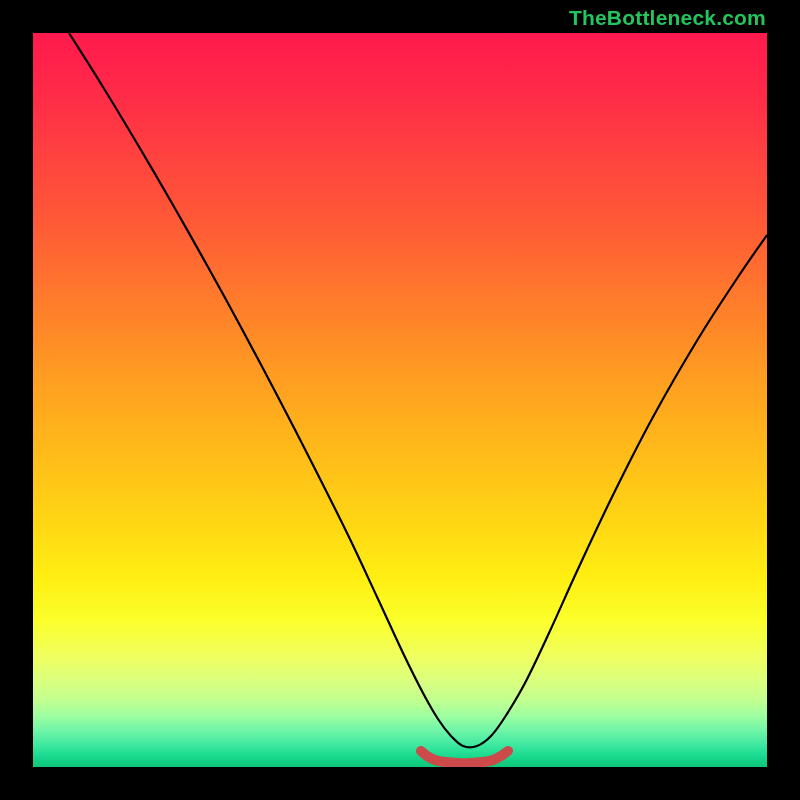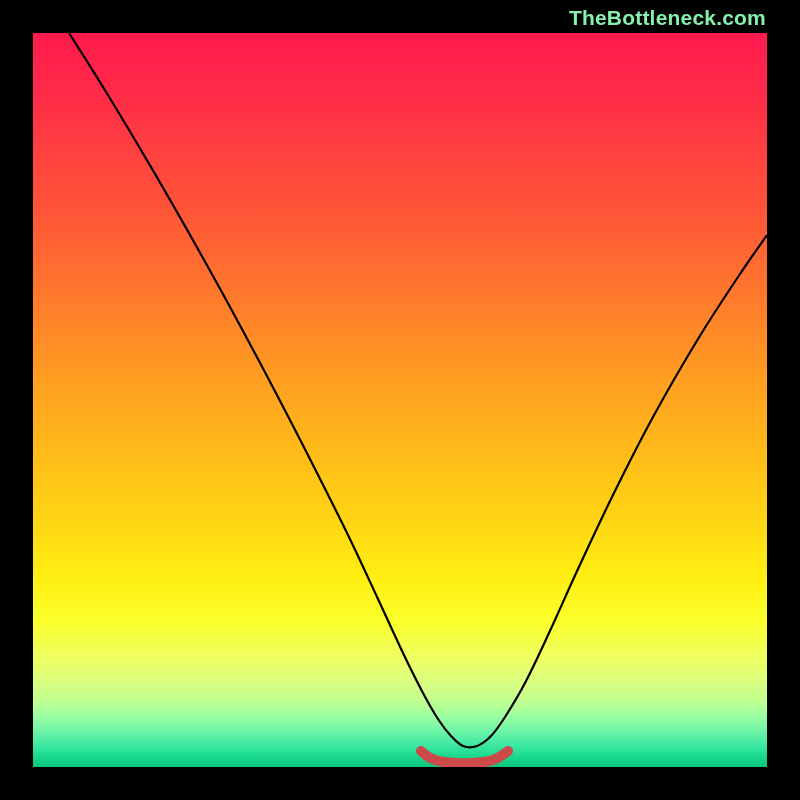--- a/index.html
+++ b/index.html
@@ -49,7 +49,7 @@
     font-family: Arial, Helvetica, sans-serif;
     font-size: 21px;
     font-weight: 600;
-    color: #86efac;
+    color: #22c55e;
     letter-spacing: 0.2px;
   }
   svg.overlay {

